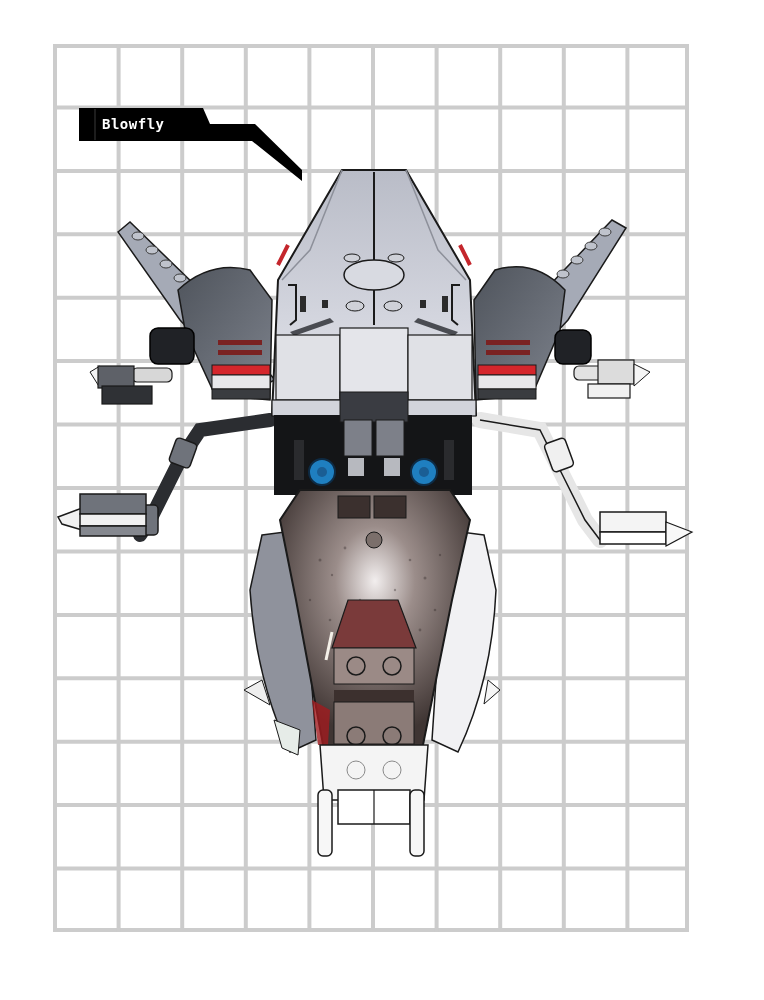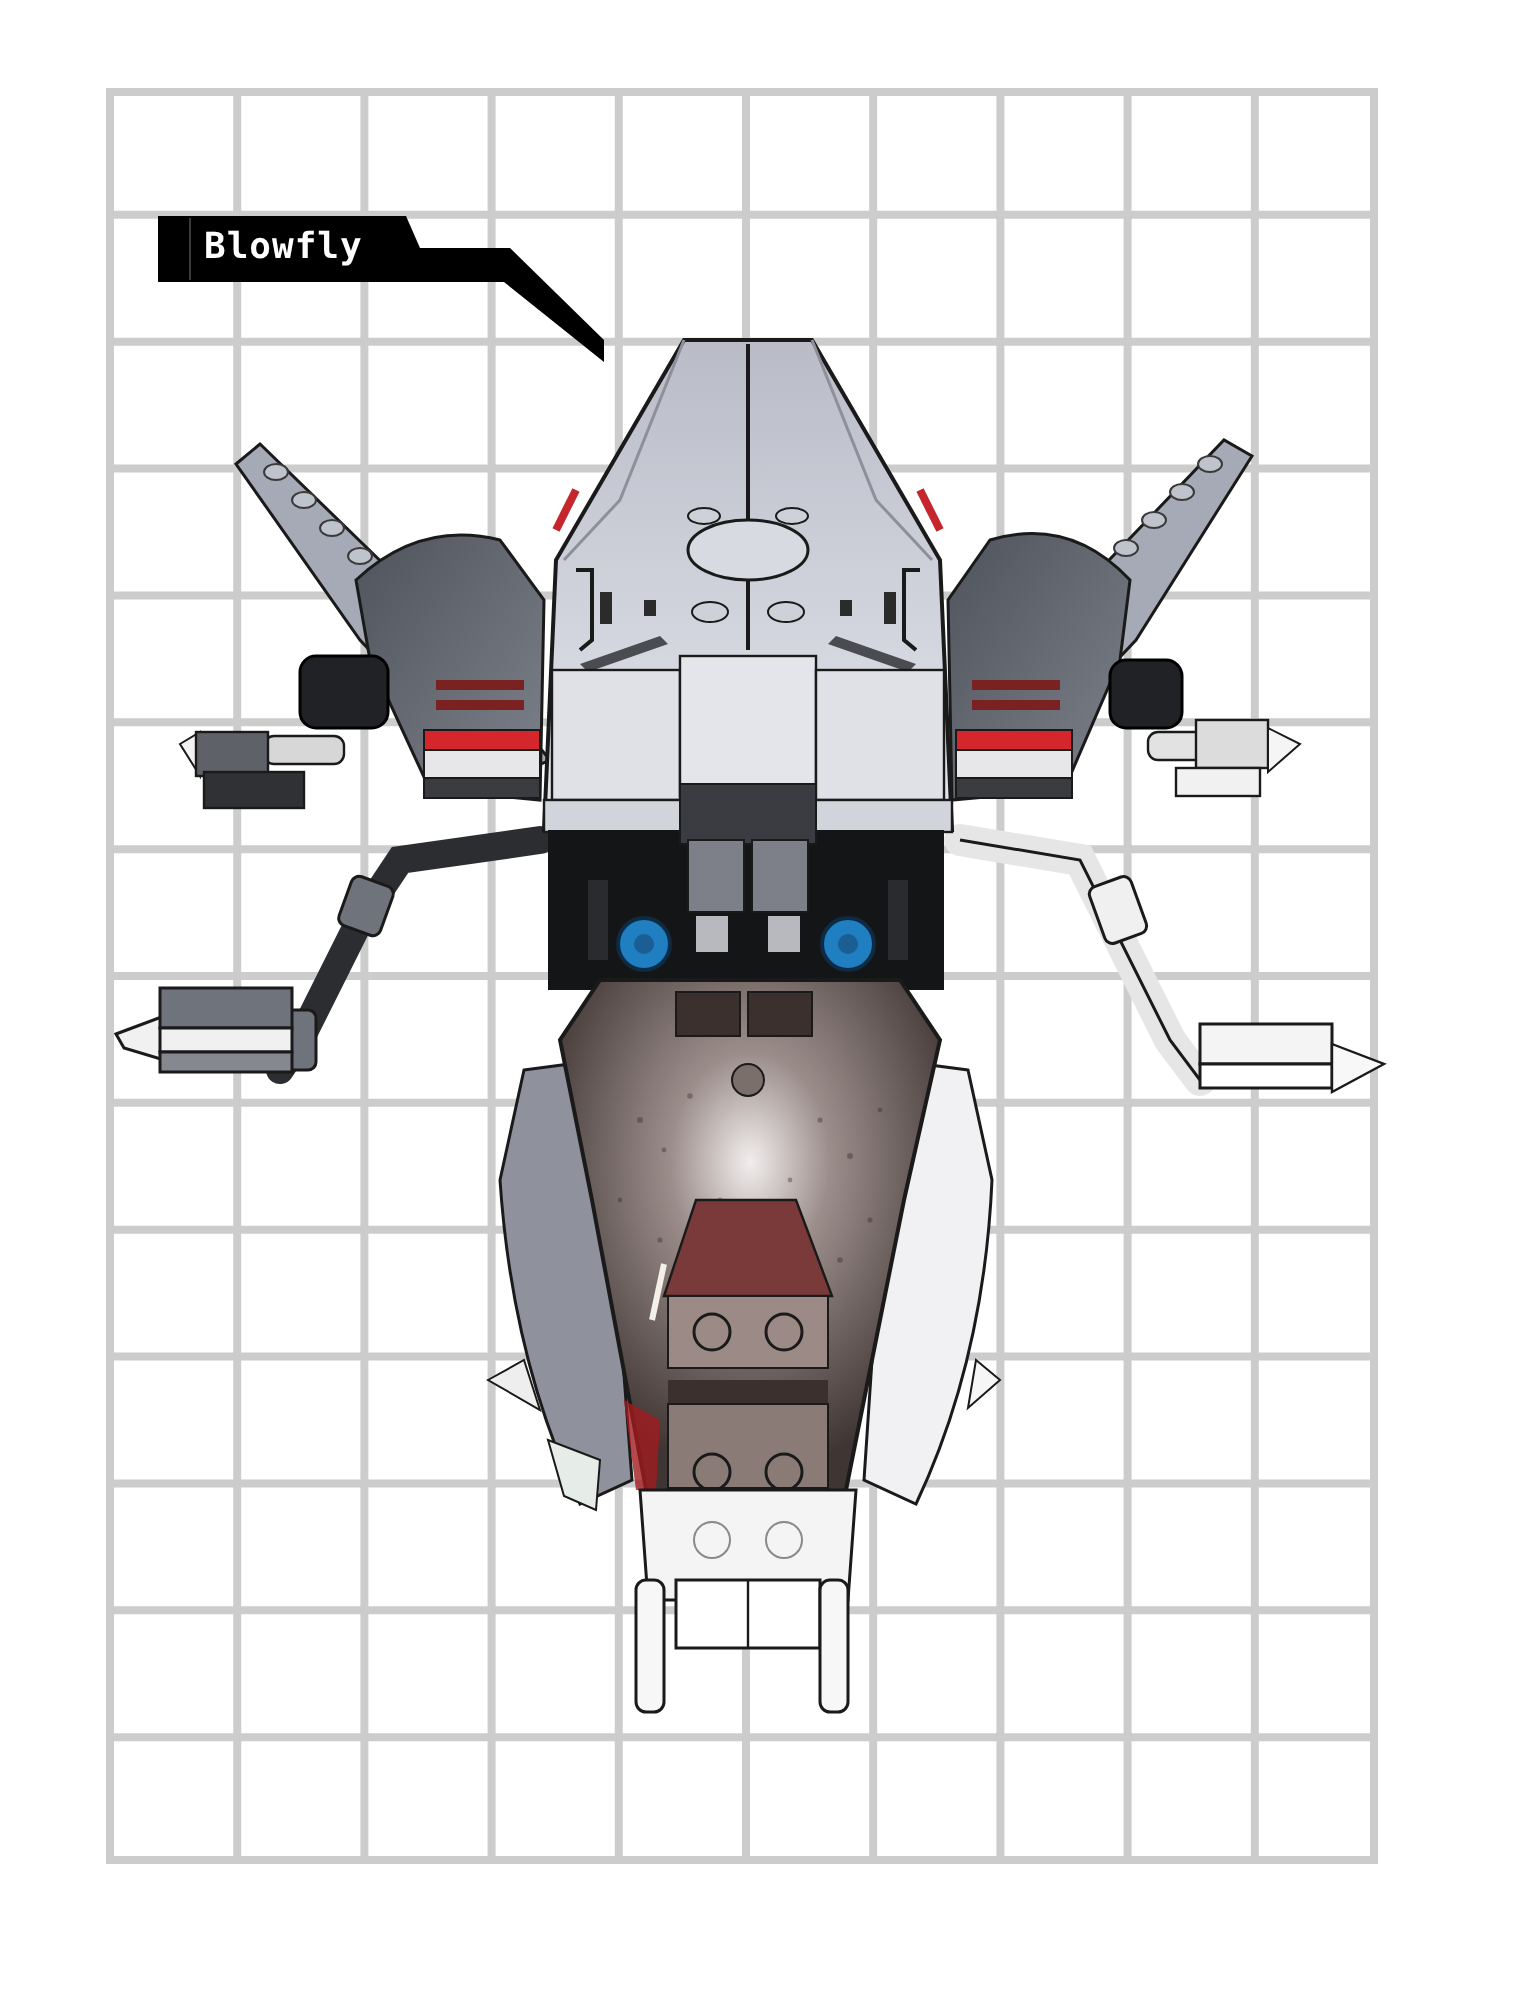--- a/index.html
+++ b/index.html
@@ -12,7 +12,7 @@
     .callout-label {
       position: absolute; left: 102px; top: 114px;
       color: #ffffff; font-family: "DejaVu Sans Mono", monospace; font-weight: bold;
-      font-size: 18px; letter-spacing: 0.5px; line-height: 20px;
+      font-size: 14px; letter-spacing: 0.5px; line-height: 20px;
     }
   </style>
 </head>

